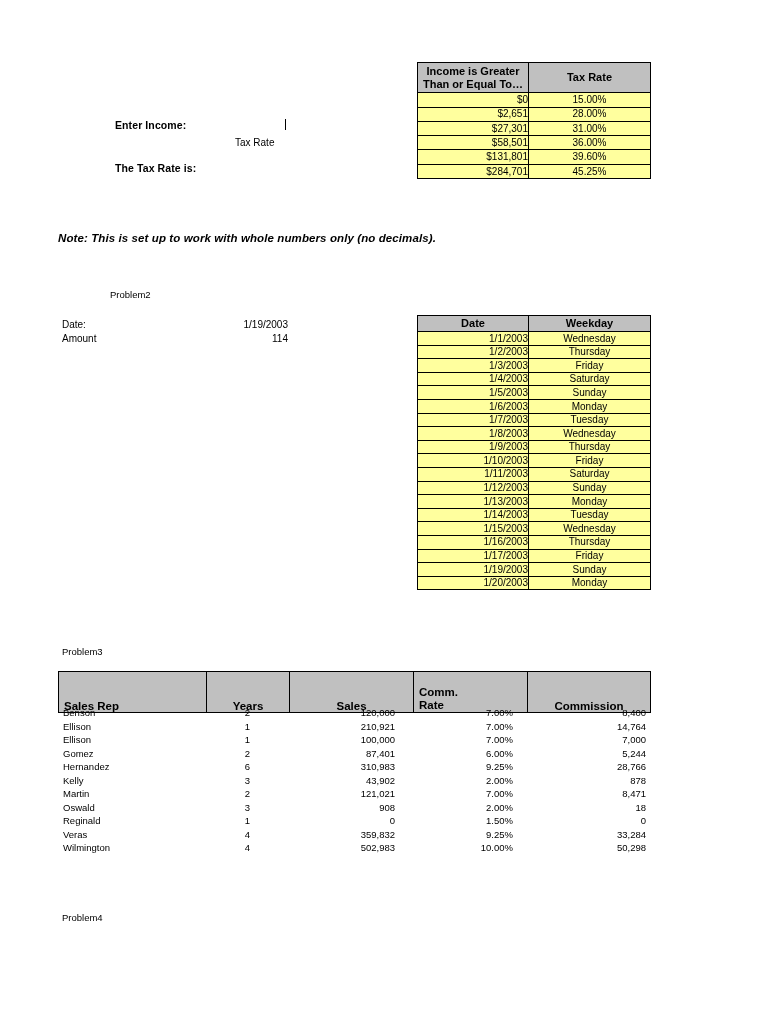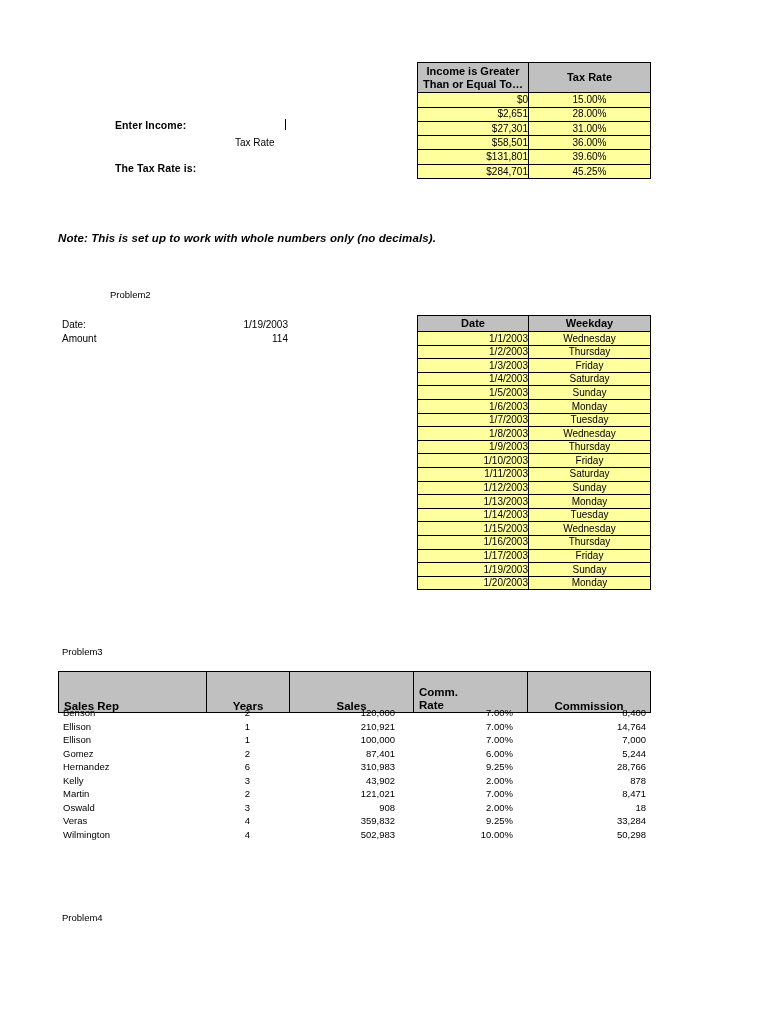--- a/index.html
+++ b/index.html
@@ -351,6 +351,13 @@
           <td class="c-comm">18</td>
         </tr>
         <tr>
+          <td class="c-rep">Reginald</td>
+          <td class="c-years">1</td>
+          <td class="c-sales">0</td>
+          <td class="c-rate">1.50%</td>
+          <td class="c-comm">0</td>
+        </tr>
+        <tr>
           <td class="c-rep">Veras</td>
           <td class="c-years">4</td>
           <td class="c-sales">359,832</td>

